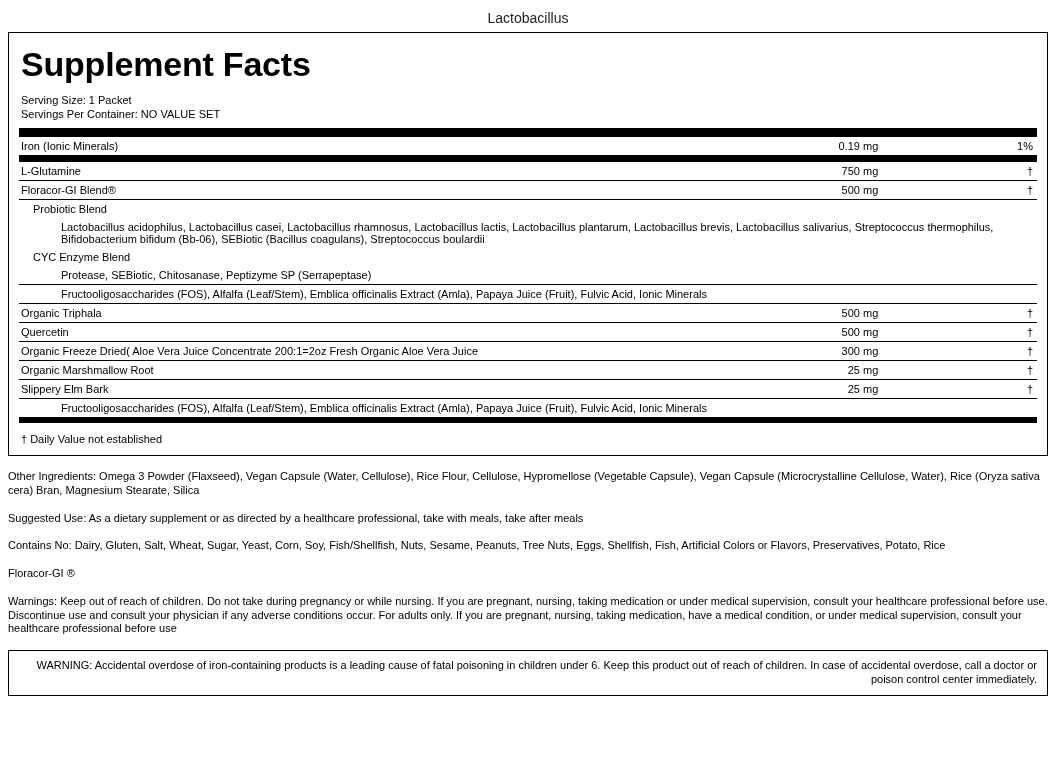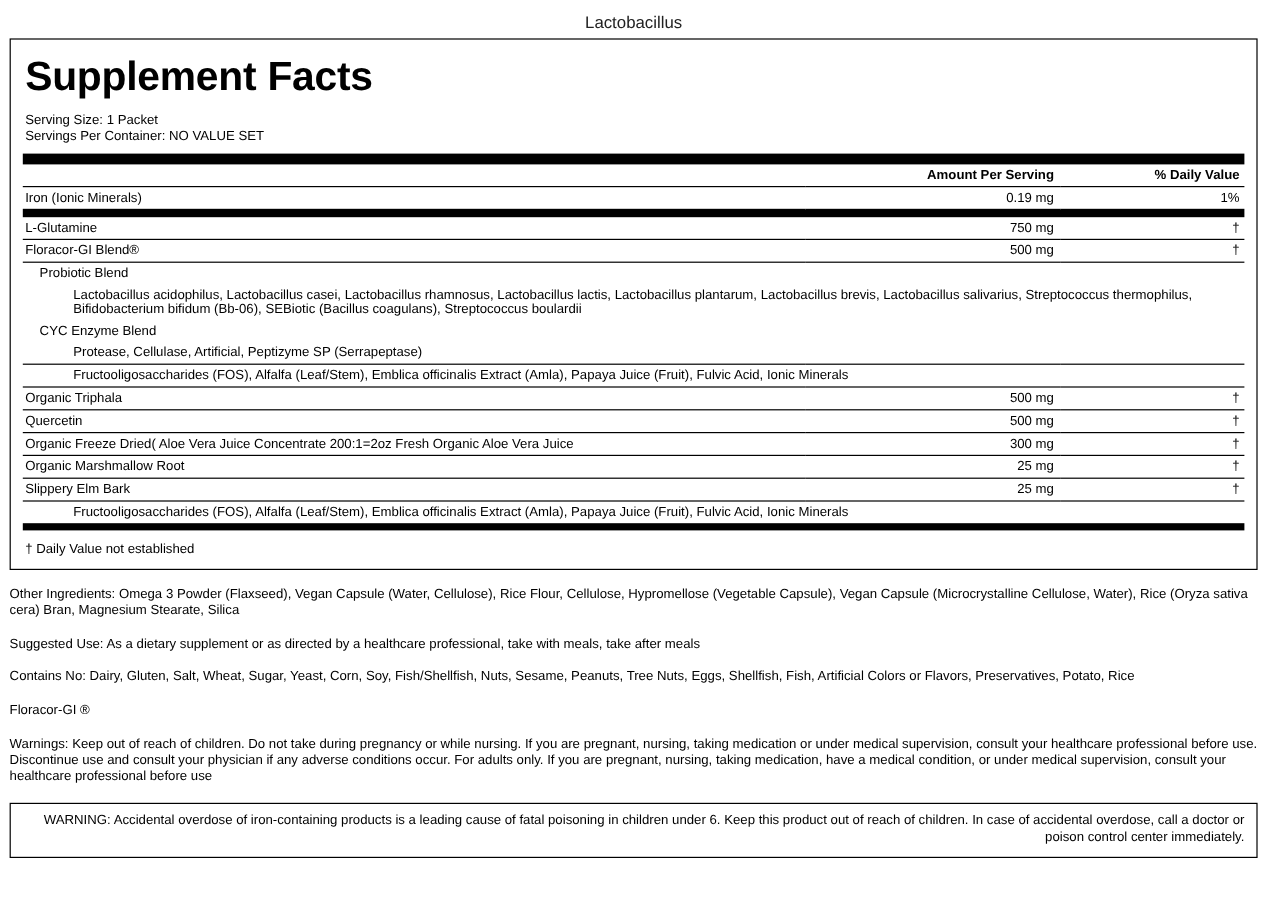--- a/index.html
+++ b/index.html
@@ -132,11 +132,6 @@
           <tr class="bar-thick">
             <td colspan="3"></td>
           </tr>
-          <tr class="headrow">
-            <td></td>
-            <td class="col-amt">Amount Per Serving</td>
-            <td class="col-dv">% Daily Value</td>
-          </tr>
 
           <tr class="line">
             <td>Iron (Ionic Minerals)</td>

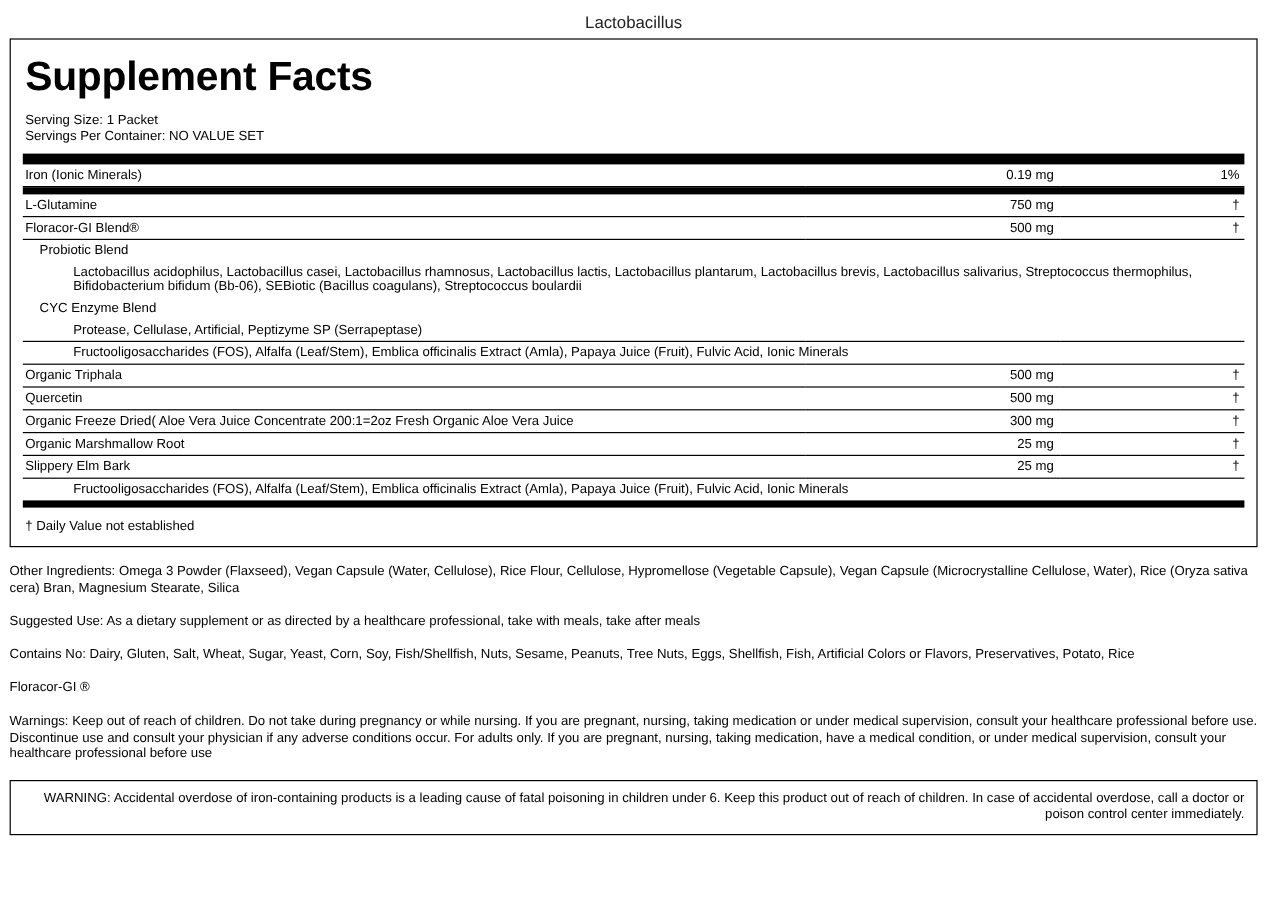--- a/index.html
+++ b/index.html
@@ -169,7 +169,7 @@
             <td class="col-dv"></td>
           </tr>
           <tr class="line">
-            <td class="ind3" colspan="3">Protease, Cellulase, Artificial, Peptizyme SP (Serrapeptase)</td>
+            <td class="ind3" colspan="3">Protease, SEBiotic, Chitosanase, Peptizyme SP (Serrapeptase)</td>
           </tr>
 
           <tr class="line">

